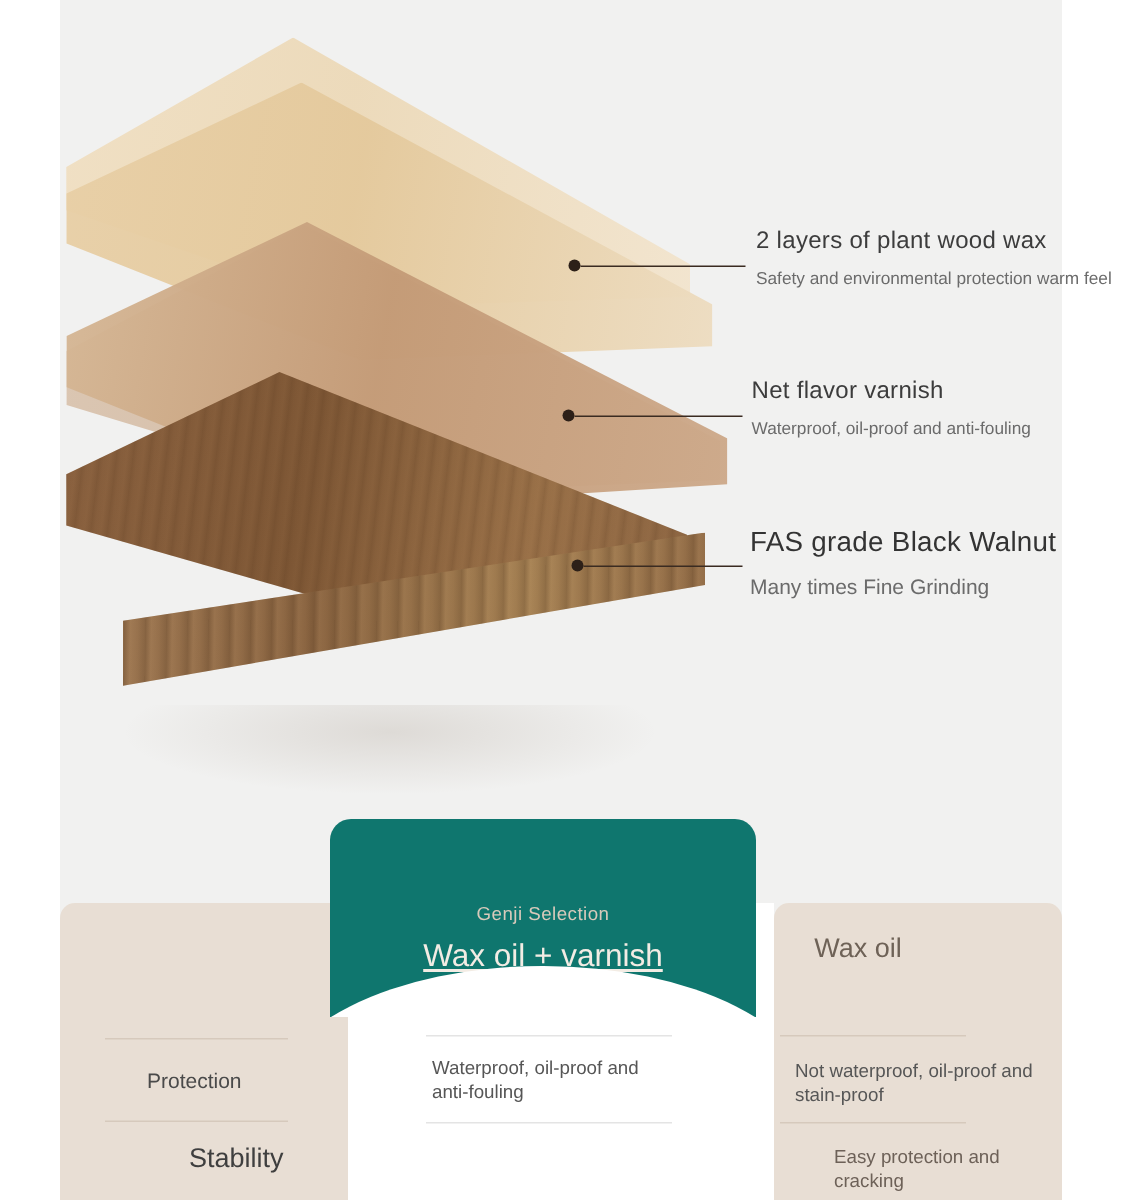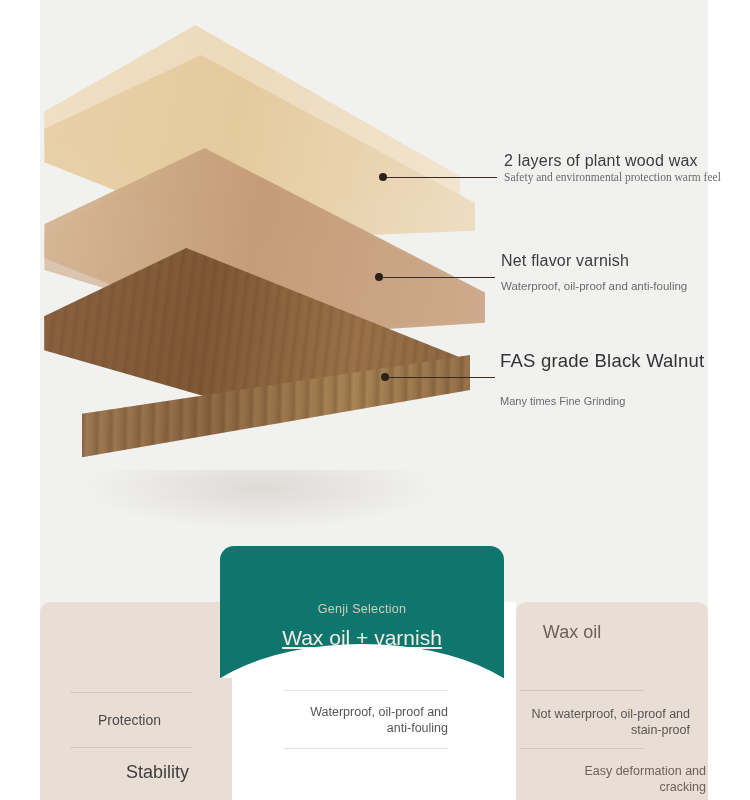--- a/index.html
+++ b/index.html
@@ -89,7 +89,7 @@
 
   .co-1{left:504px;top:152px;}
   .co-1 .title{font-size:16px;}
-  .co-1 .sub{font-size:11.5px;margin-top:0;font-family:Liberation Serif, serif;}
+  .co-1 .sub{font-size:11.5px;margin-top:9px;}
 
   .co-2{left:501px;top:252px;}
   .co-2 .title{font-size:16px;}

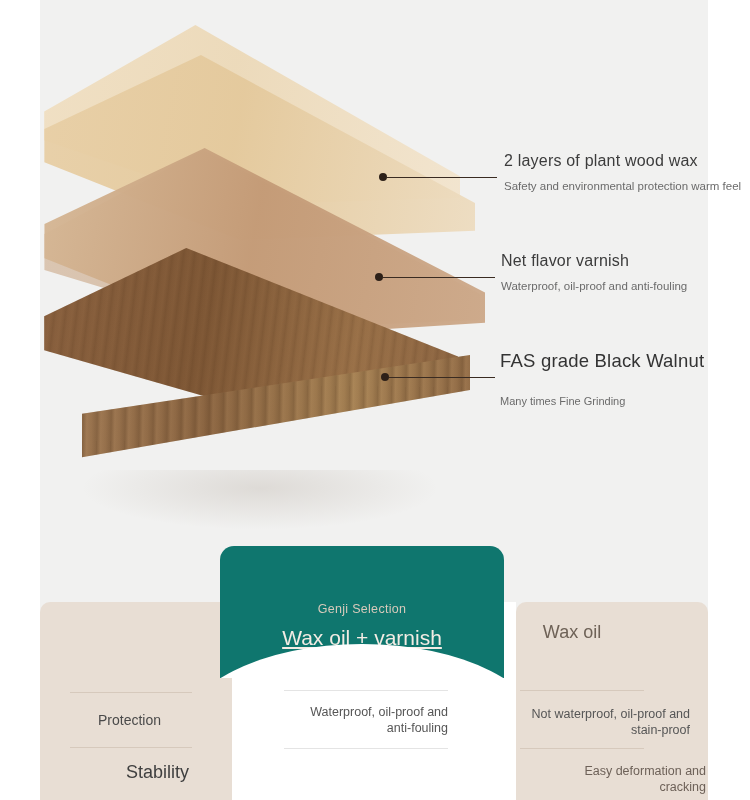--- a/index.html
+++ b/index.html
@@ -97,7 +97,7 @@
 
   .co-3{left:500px;top:350px;}
   .co-3 .title{font-size:18.5px;color:#333;}
-  .co-3 .sub{font-size:11px;margin-top:20px;line-height:1.65;}
+  .co-3 .sub{font-size:14px;margin-top:8px;line-height:1.65;}
 
   
   .compare{position:absolute;left:40px;top:602px;width:668px;height:198px;}

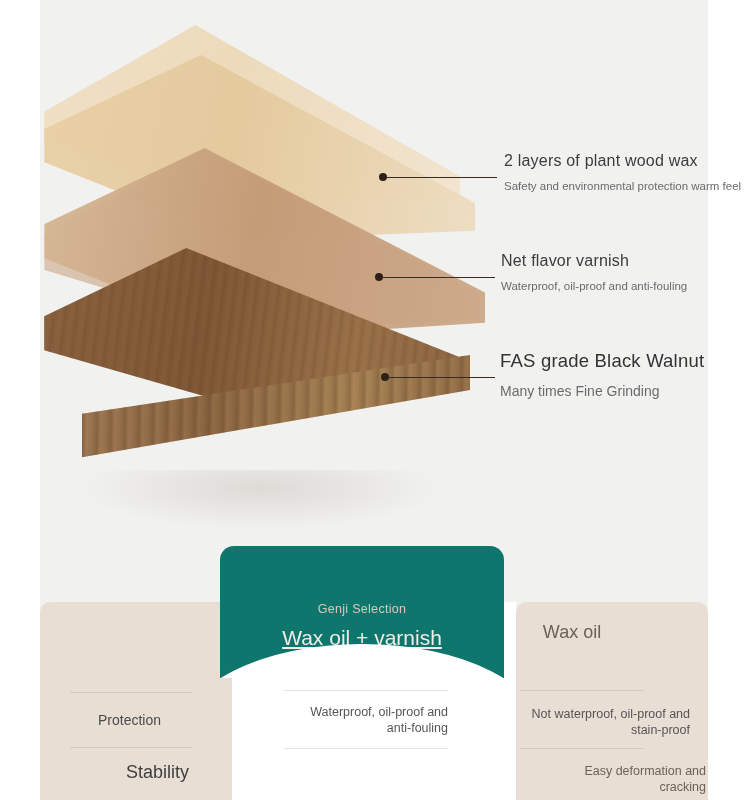--- a/index.html
+++ b/index.html
@@ -138,7 +138,7 @@
   .rule-white{background:#e4e4e4;}
 
   
-  .cell{position:absolute;color:#4d4d4d;line-height:1.3;text-align:right;}
+  .cell{position:absolute;color:#4d4d4d;line-height:1.3;}
   .cell-label{font-size:14px;color:#4a4a4a;}
   .cell-body{font-size:12.5px;color:#565656;}
   .cell-body-dim{font-size:12.5px;color:#6d6158;}

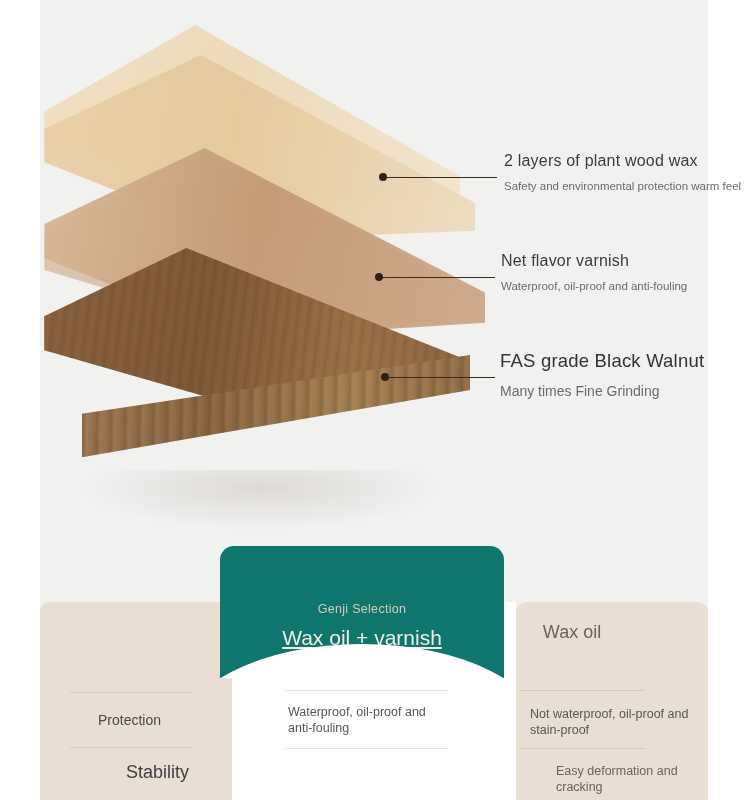--- a/index.html
+++ b/index.html
@@ -228,7 +228,7 @@
   <div class="rule rule-light rc-rule-1"></div>
   <div class="cell cell-body rc-1">Not waterproof, oil-proof and stain-proof</div>
   <div class="rule rule-light rc-rule-2"></div>
-  <div class="cell cell-body-dim rc-2">Easy deformation and cracking</div>
+  <div class="cell cell-body-dim rc-2">Easy protection and cracking</div>
 
 </div>
 

